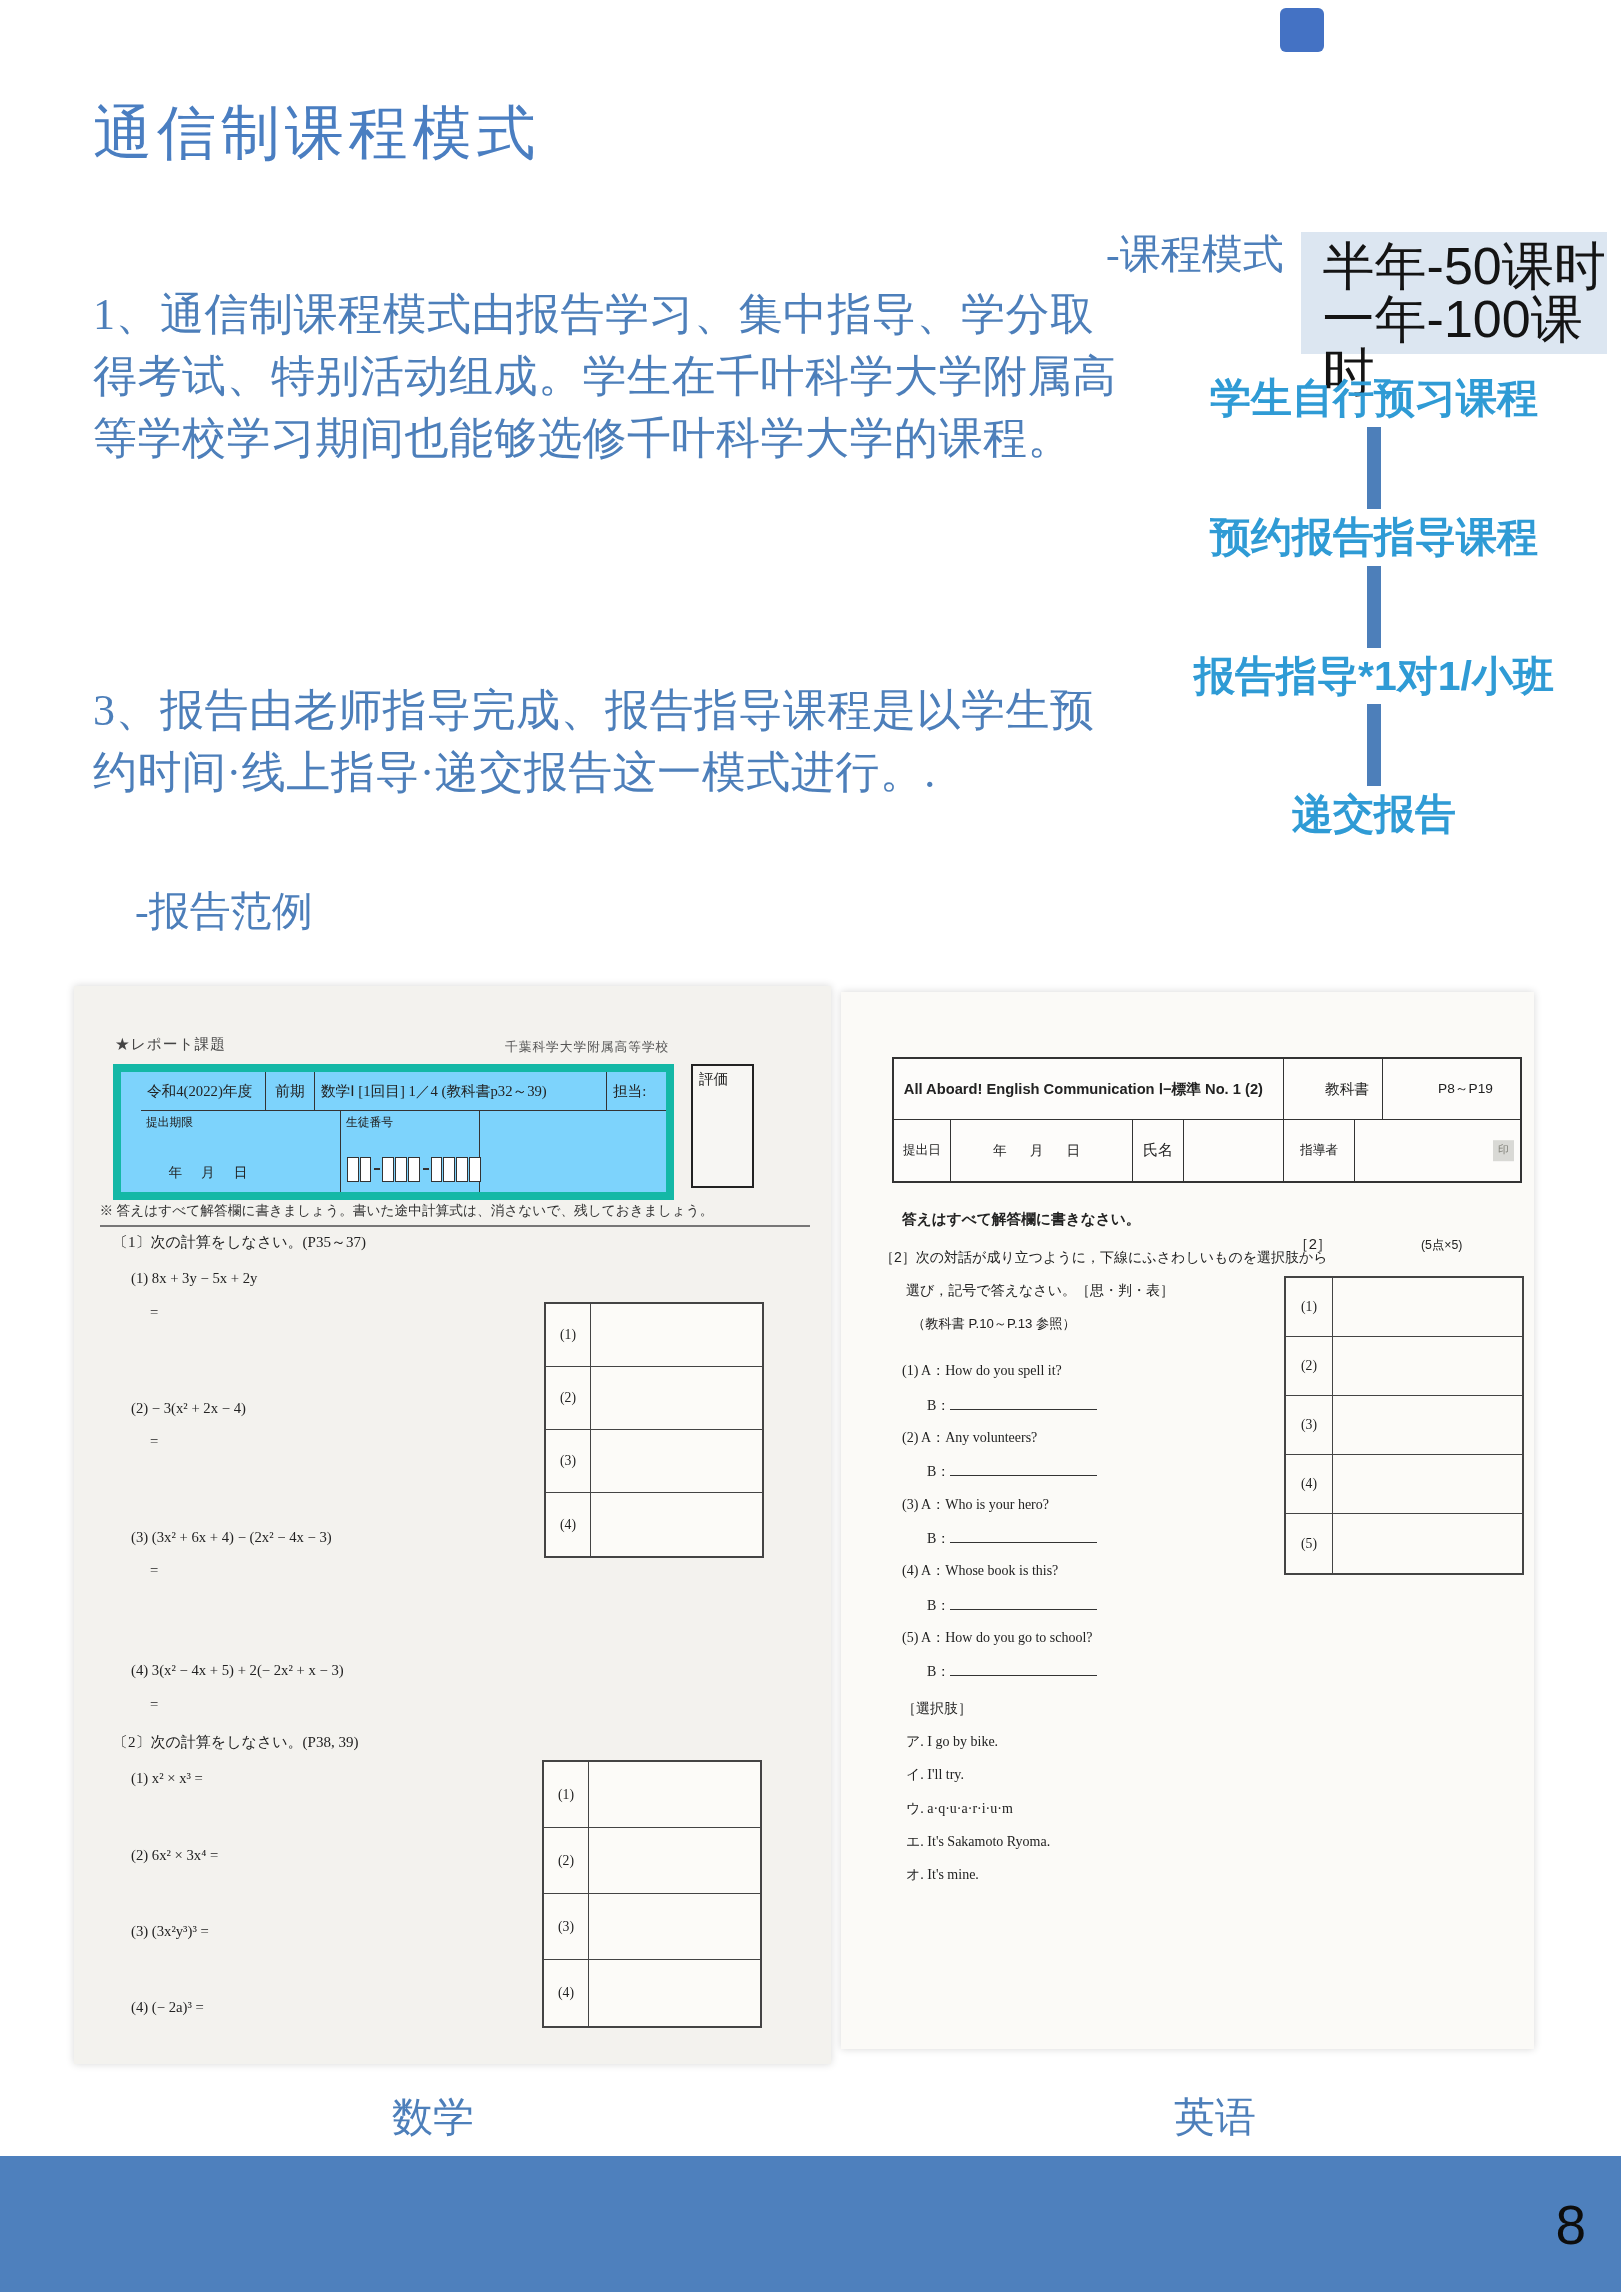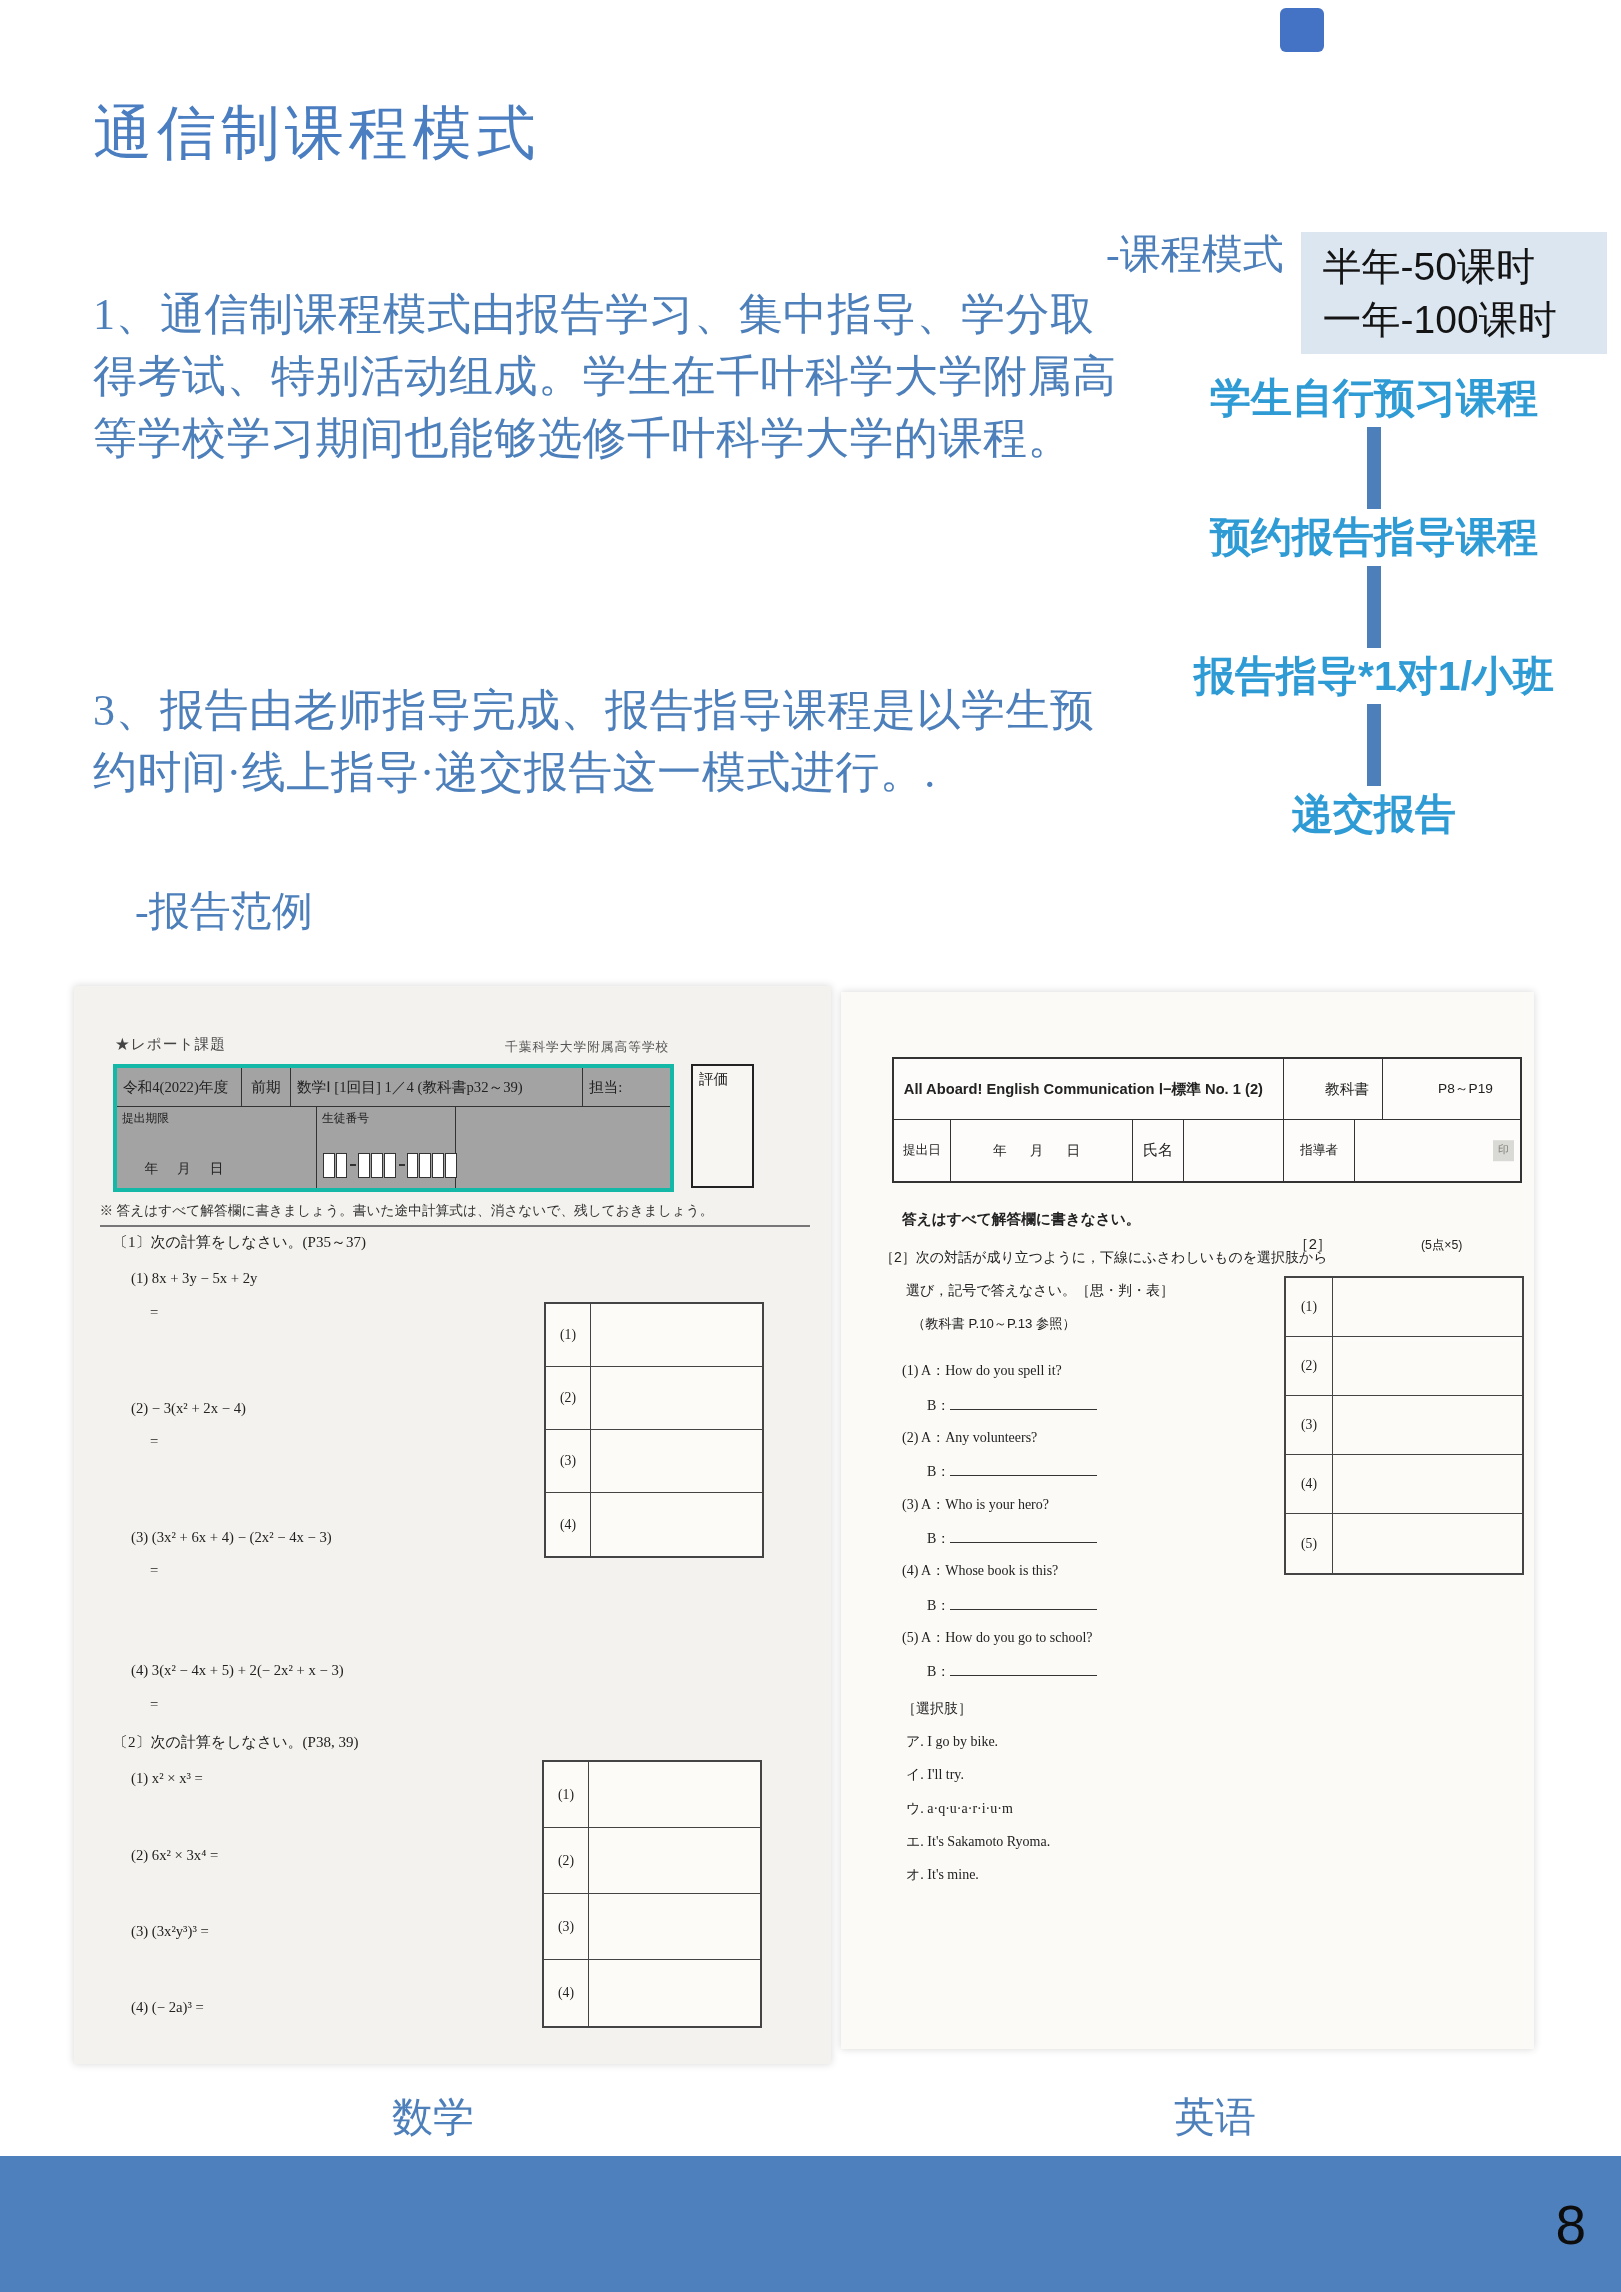--- a/index.html
+++ b/index.html
@@ -16,7 +16,7 @@
   .report-label{left:135px;top:884px;font-size:41px;color:#4d7fba;white-space:nowrap;}
 
   .hours-box{left:1301px;top:232px;width:306px;height:122px;background:#dce6f1;
-             font-family:"Liberation Sans",sans-serif;color:#141414;font-size:39px;line-height:53px;
+             font-family:"Liberation Sans",sans-serif;color:#141414;font-size:52px;line-height:53px;
              padding:7.8px 0 0 21.6px;box-sizing:border-box;}
 
   .para{left:93px;width:1037px;margin:0;font-size:44px;line-height:62px;color:#4d7fba;letter-spacing:0.5px;text-align:left;}

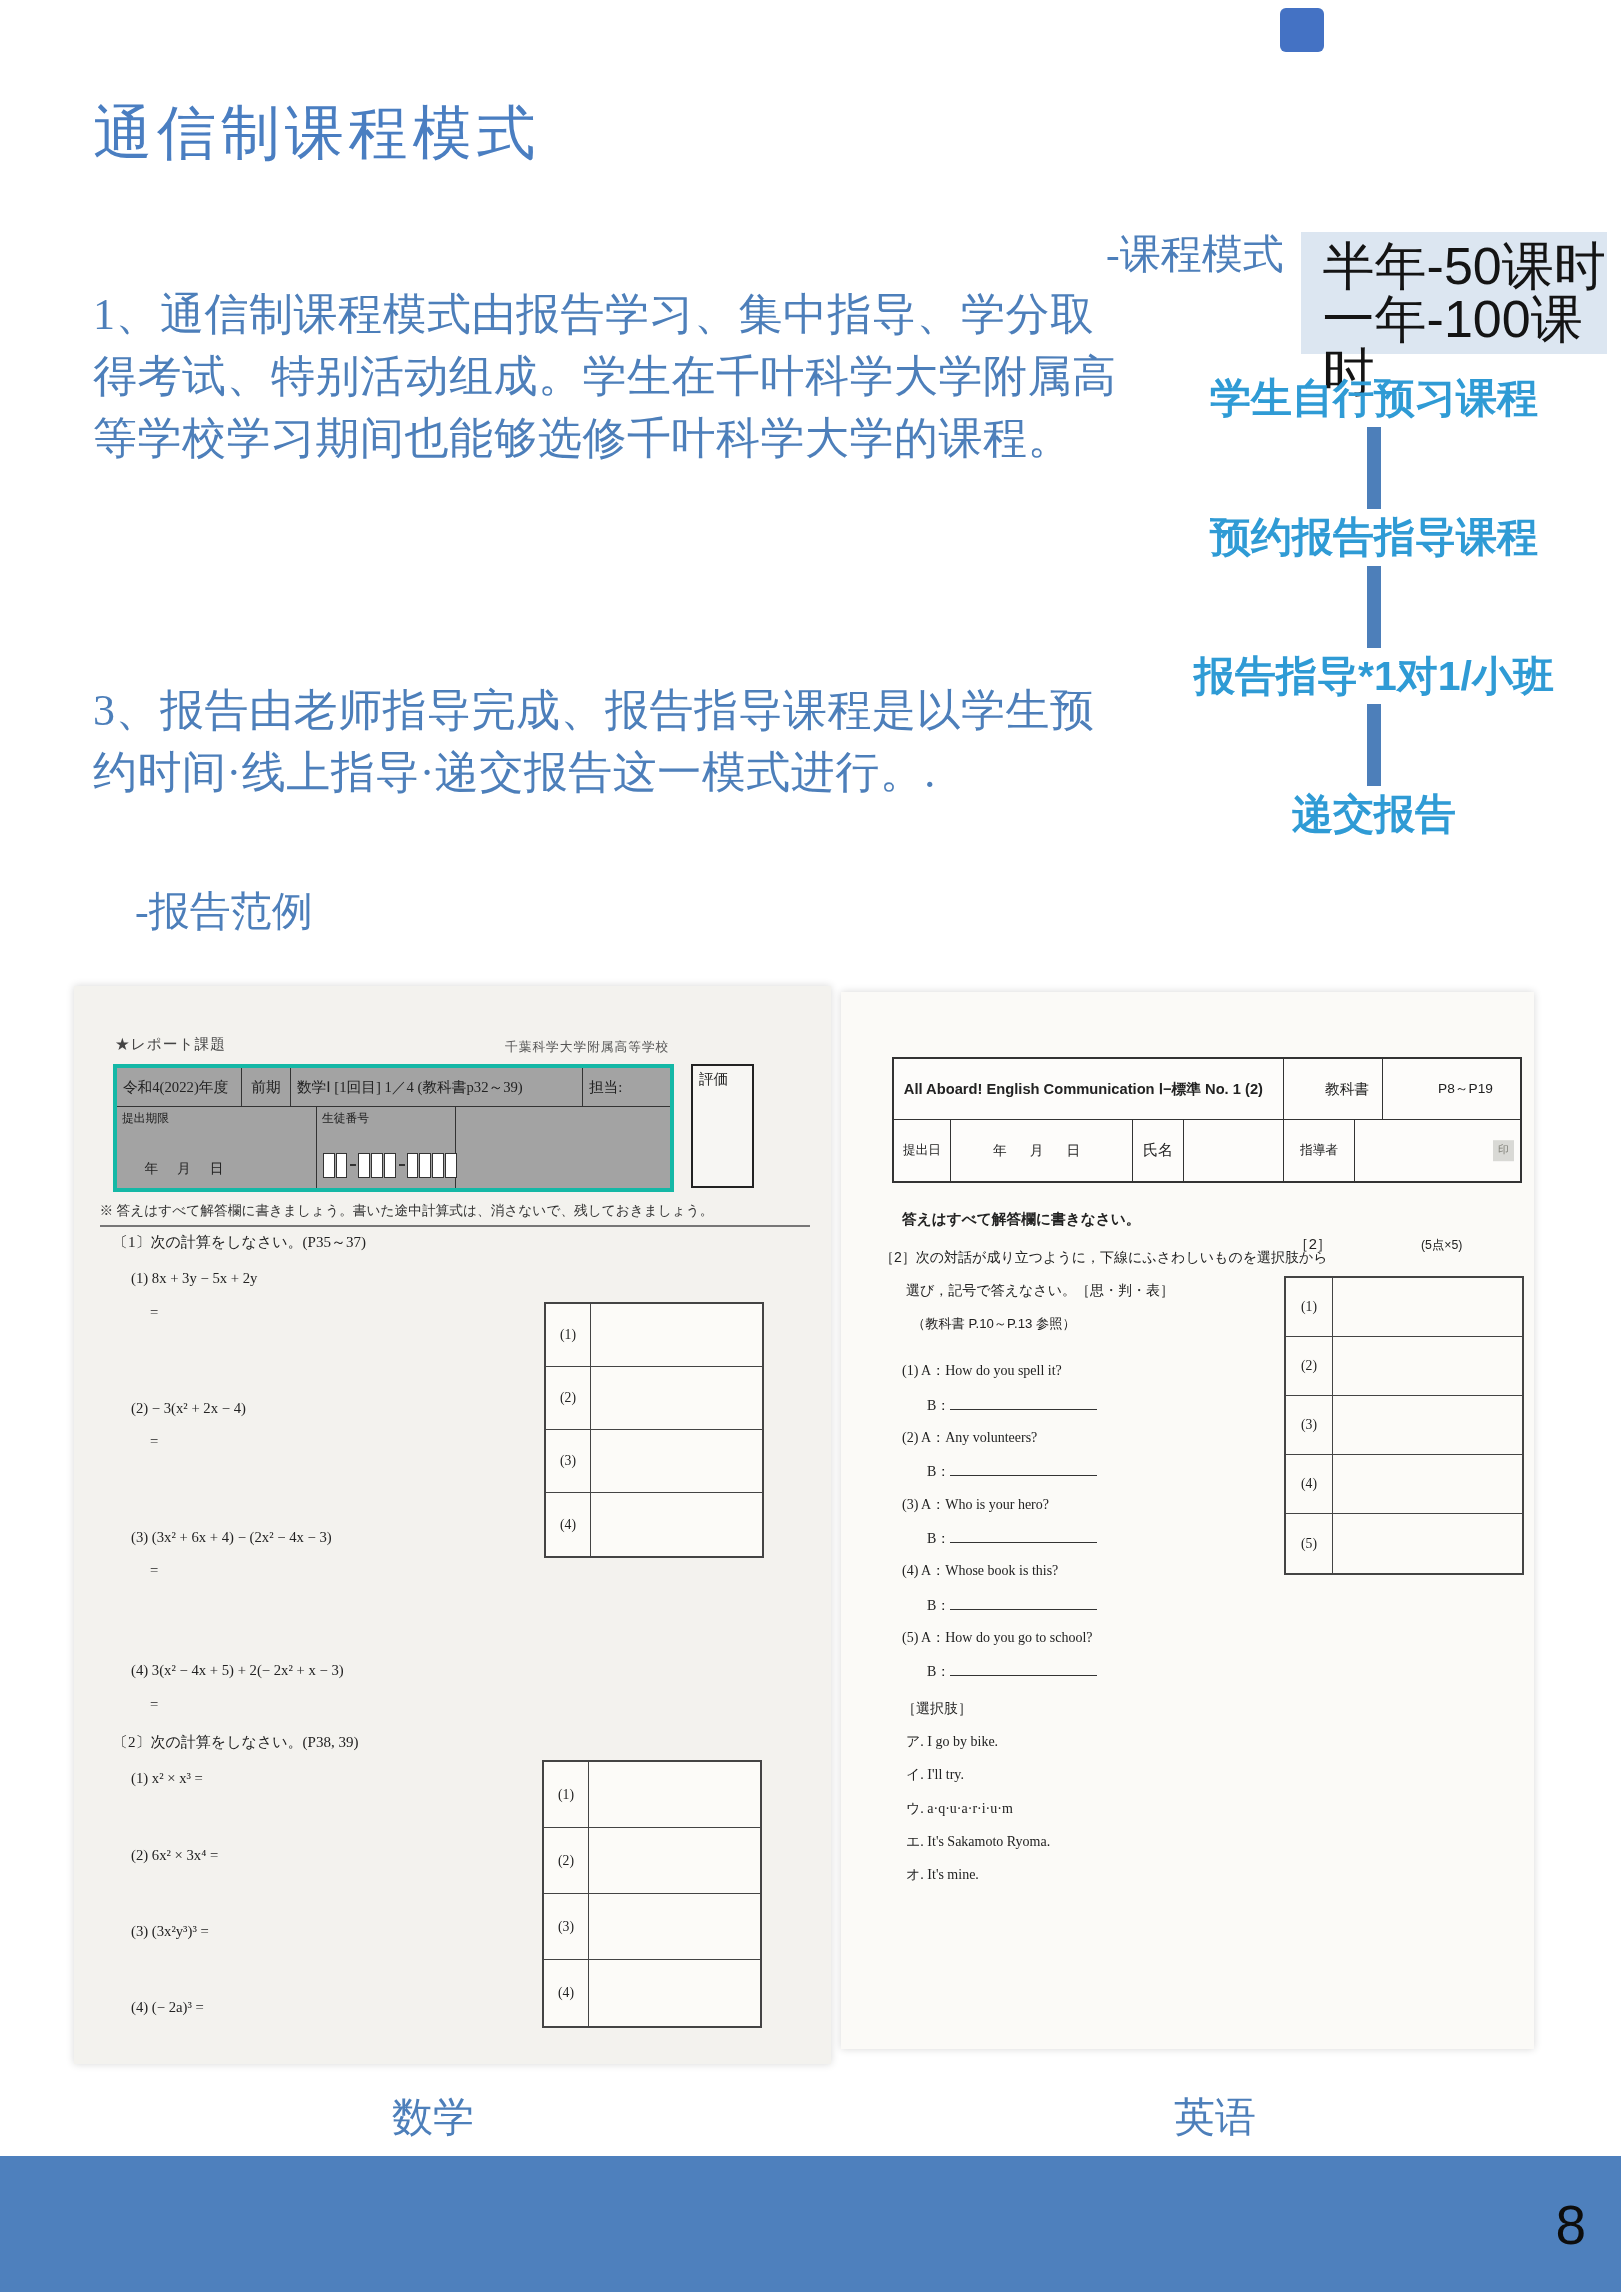--- a/index.html
+++ b/index.html
@@ -37,7 +37,7 @@
   
   .ms-corner{left:41px;top:49px;font-size:14.7px;color:#444;letter-spacing:1px;white-space:nowrap;}
   .ms-school{left:431px;top:53px;font-size:12.7px;color:#555;letter-spacing:1px;white-space:nowrap;}
-  .ms-table{left:39px;top:78px;width:561px;border:4px solid #14b8a6;background:#a3a3a3;}
+  .ms-table{left:39px;top:78px;width:561px;border:8px solid #14b8a6;background:#7dd3fc;padding-left:20px;}
   .ms-row1{display:flex;height:39px;border-bottom:1.5px solid #333;}
   .ms-row1 .c{border-right:1.5px solid #333;font-size:14.7px;color:#222;display:flex;align-items:center;padding:0 5.9px;white-space:nowrap;overflow:hidden;}
   .c-year{width:125px;} .c-term{width:49px;justify-content:center;} .c-subj{width:292px;} .c-charge{flex:1;border-right:none!important;}

